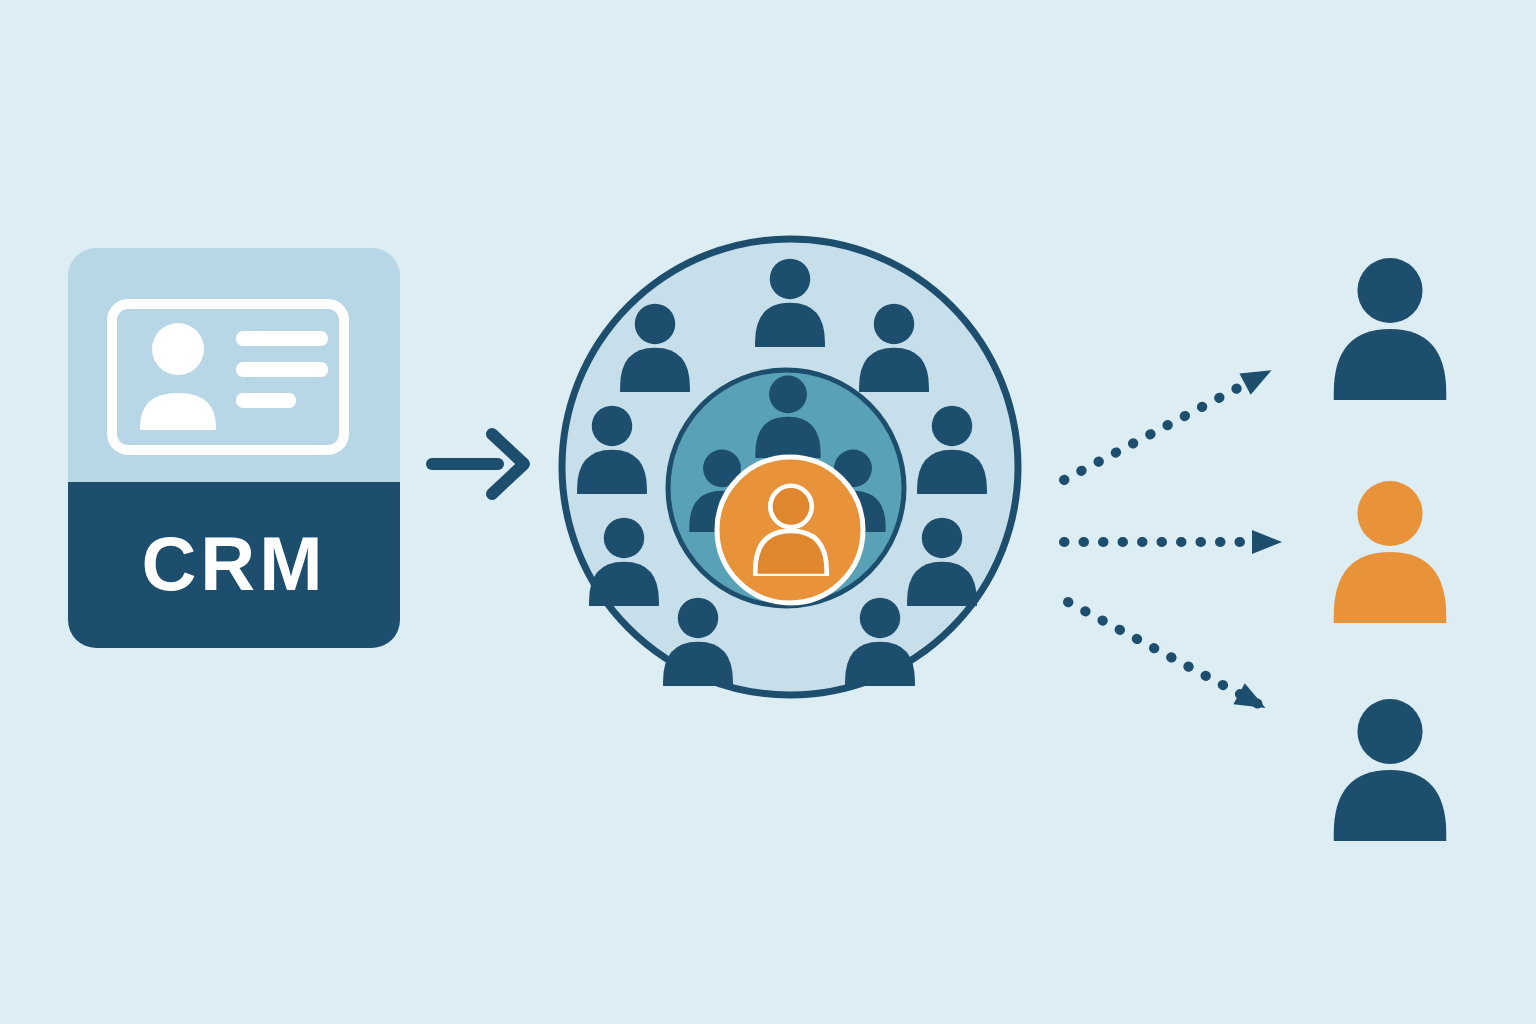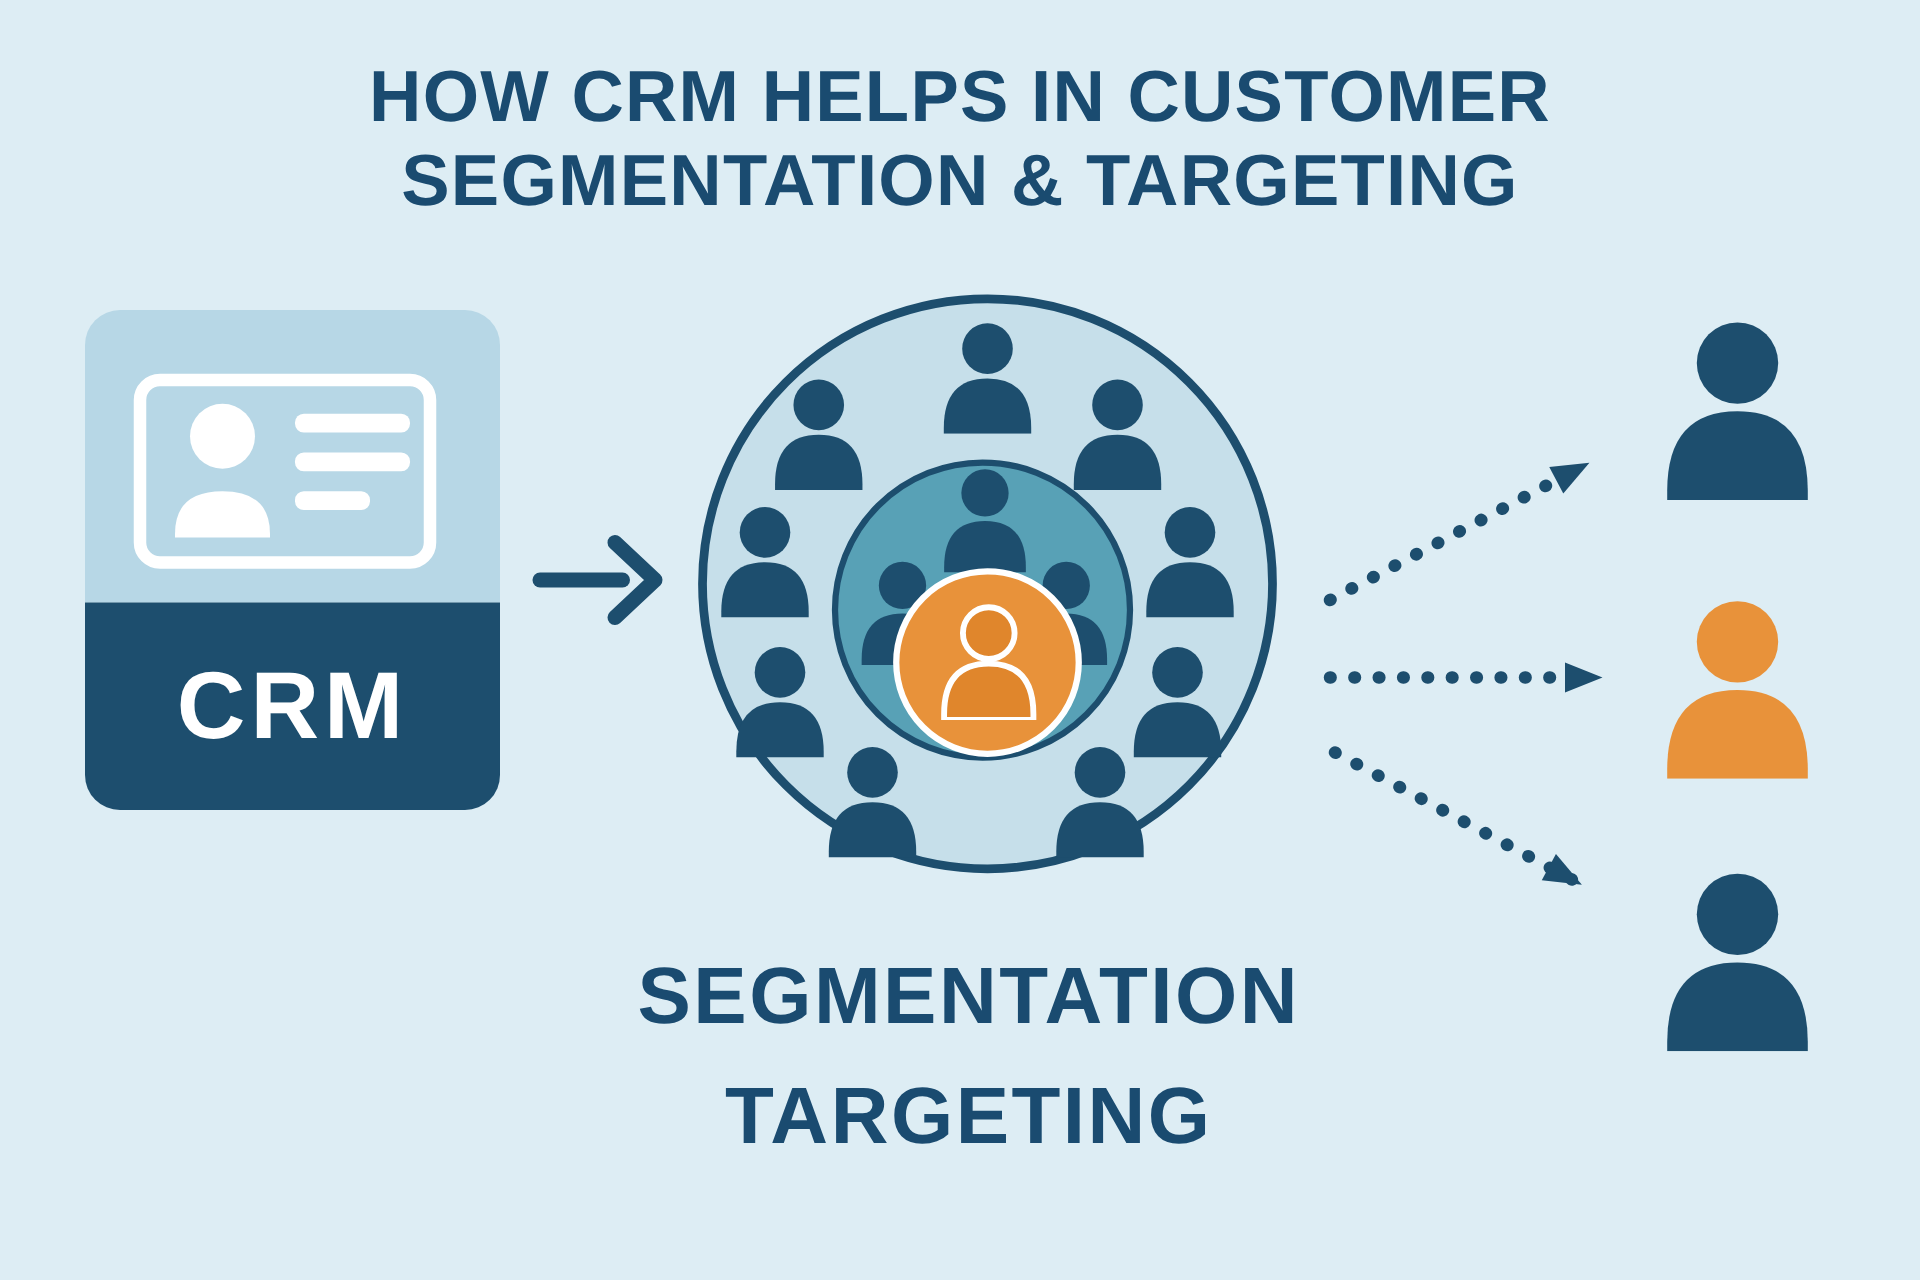--- a/index.html
+++ b/index.html
@@ -65,10 +65,6 @@
 
 <div class="canvas">
 
-  <div class="title">
-    <div>HOW CRM HELPS IN CUSTOMER</div>
-    <div>SEGMENTATION &amp; TARGETING</div>
-  </div>
 
   <svg class="art" viewBox="0 0 1536 1024" aria-hidden="true">
     <defs>

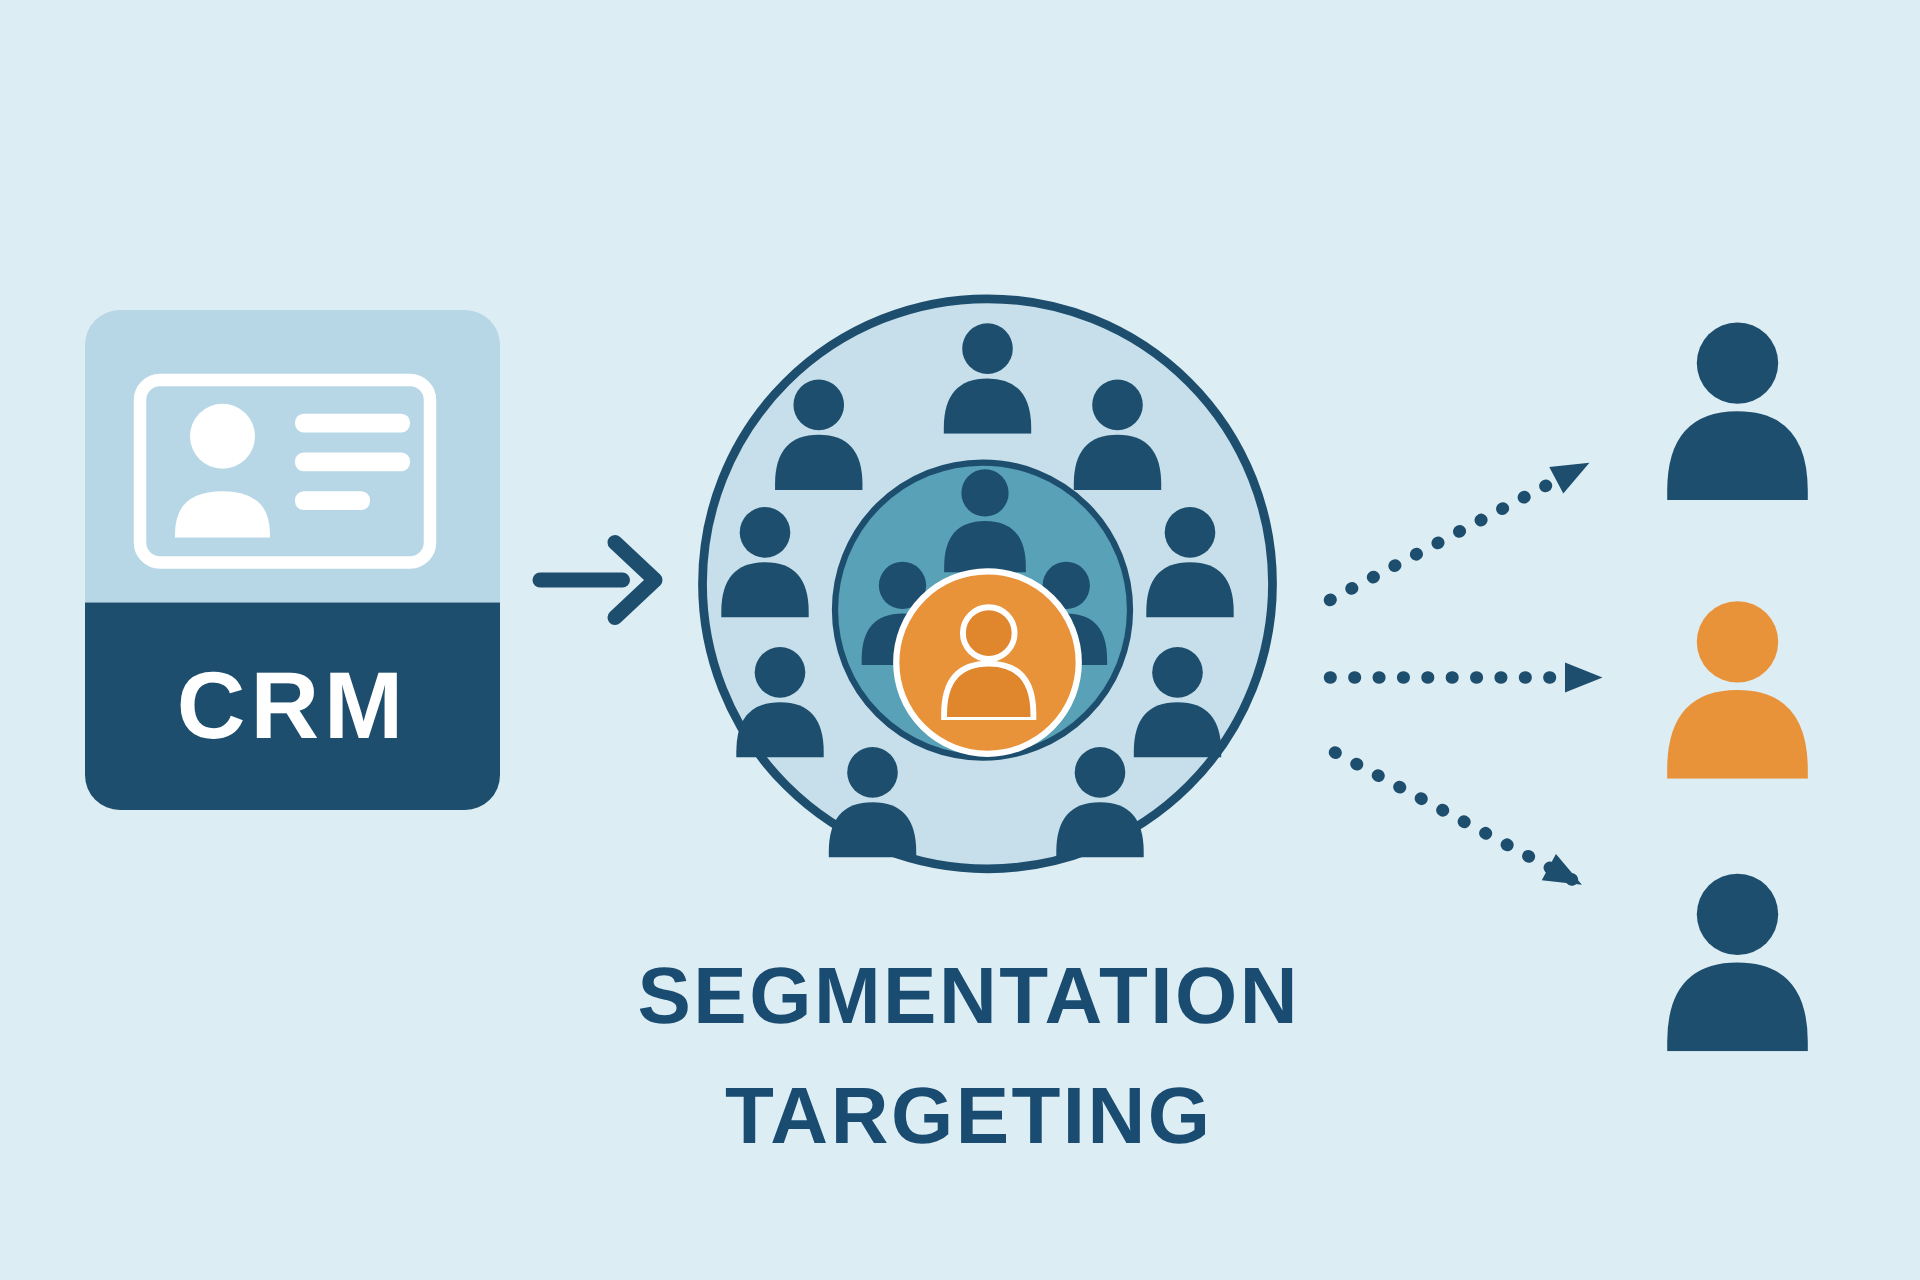--- a/index.html
+++ b/index.html
@@ -136,10 +136,6 @@
     </g>
   </svg>
 
-  <div class="center-labels">
-    <div>SEGMENTATION</div>
-    <div>TARGETING</div>
-  </div>
 
 </div>
 

